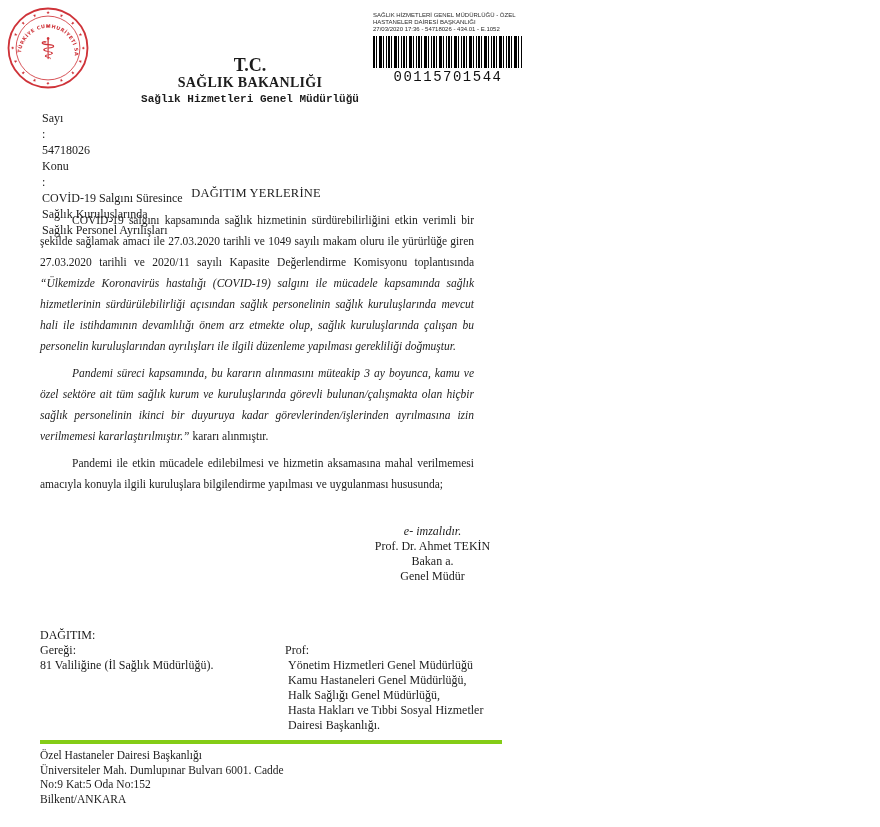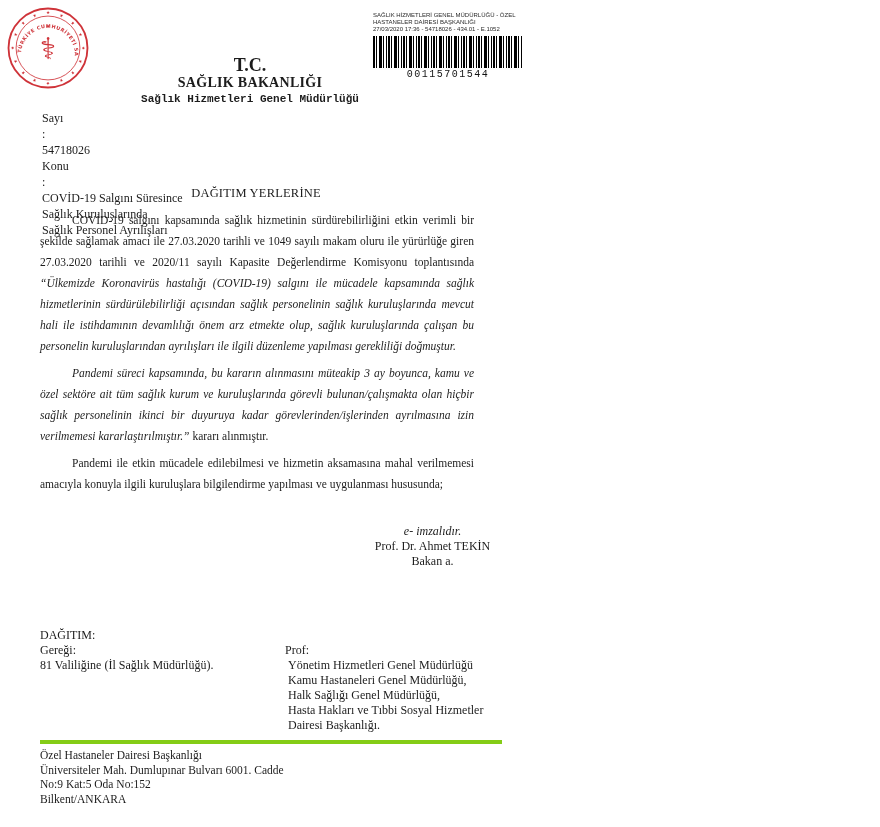--- a/index.html
+++ b/index.html
@@ -31,7 +31,7 @@
       #000 10px,#000 11px, #fff 11px,#fff 13px,
       #000 13px,#000 14px, #fff 14px,#fff 15px);
   }
-  .barcode-number{font-family:"Liberation Mono",monospace;font-size:10px;letter-spacing:1.5px;text-align:center;width:150px;margin-top:1px;color:#111;}
+  .barcode-number{font-family:"Liberation Mono",monospace;font-size:14px;letter-spacing:1.5px;text-align:center;width:150px;margin-top:1px;color:#111;}
   
   .meta{position:absolute;left:42px;top:110px;font-size:12px;line-height:16px;}
   .meta-row{display:flex;flex-direction:column;}

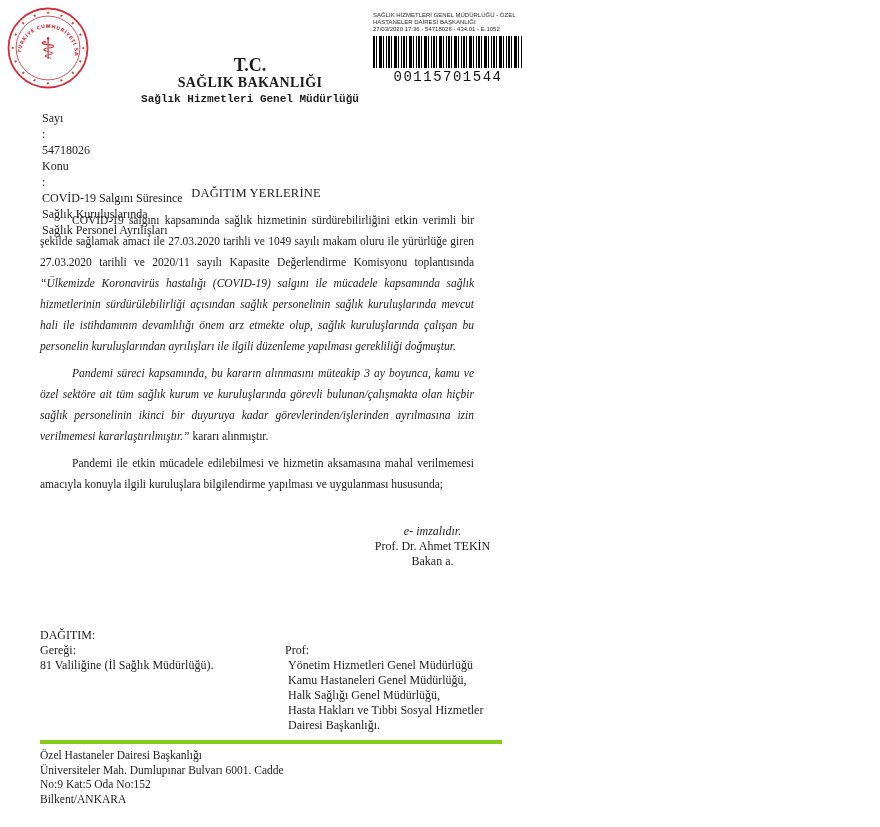--- a/index.html
+++ b/index.html
@@ -132,6 +132,7 @@
     <div class="italic">e- imzalıdır.</div>
     <div>Prof. Dr. Ahmet TEKİN</div>
     <div>Bakan a.</div>
+    <div>Genel Müdür</div>
   </div>
 
   <div class="distribution">

